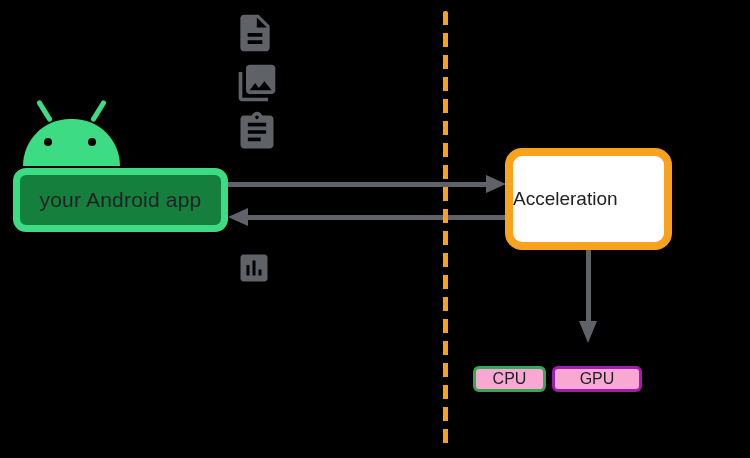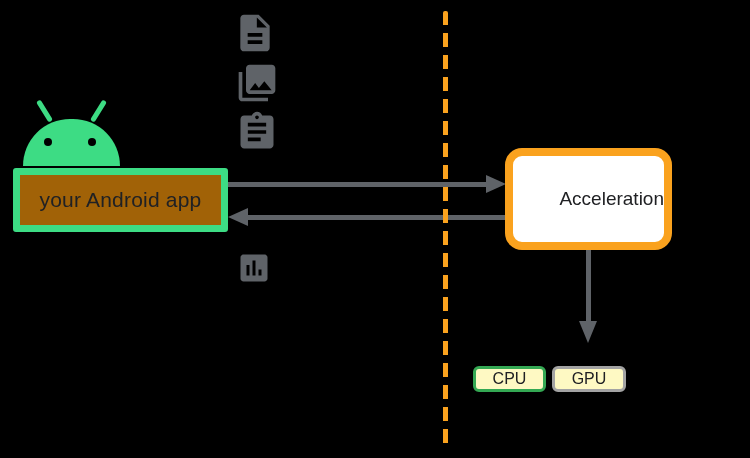--- a/index.html
+++ b/index.html
@@ -25,7 +25,7 @@
   
   .app-node{
     position:absolute;left:13px;top:168px;width:215px;height:64px;box-sizing:border-box;
-    background:#a16207;border:7px solid #3DDC84;border-radius:3px;
+    background:#15803d;border:7px solid #3DDC84;border-radius:13px;
     display:flex;align-items:center;justify-content:center;
     font-size:21px;color:#202124;letter-spacing:.2px;
   }

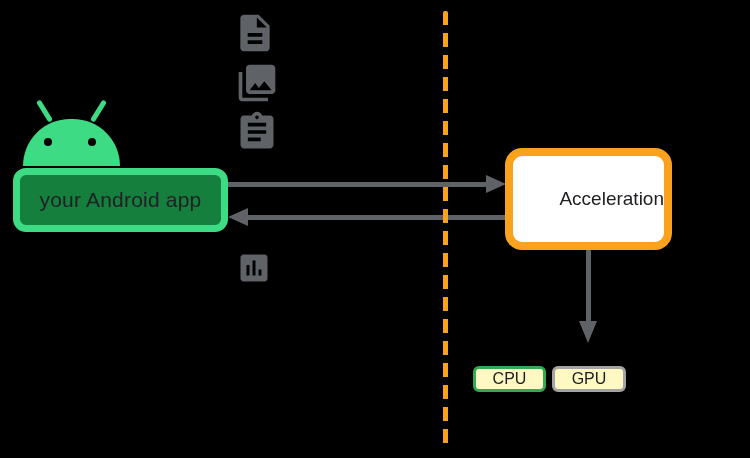--- a/index.html
+++ b/index.html
@@ -61,7 +61,7 @@
   .service-node{
     position:absolute;left:505px;top:148px;width:167px;height:102px;box-sizing:border-box;
     background:#fff;border:8px solid #FAA21E;border-radius:17px;
-    display:flex;flex-direction:column;align-items:flex-end;justify-content:center;
+    display:flex;flex-direction:column;align-items:flex-start;justify-content:center;
     font-size:19px;line-height:26px;color:#202124;text-align:center;
   }
   

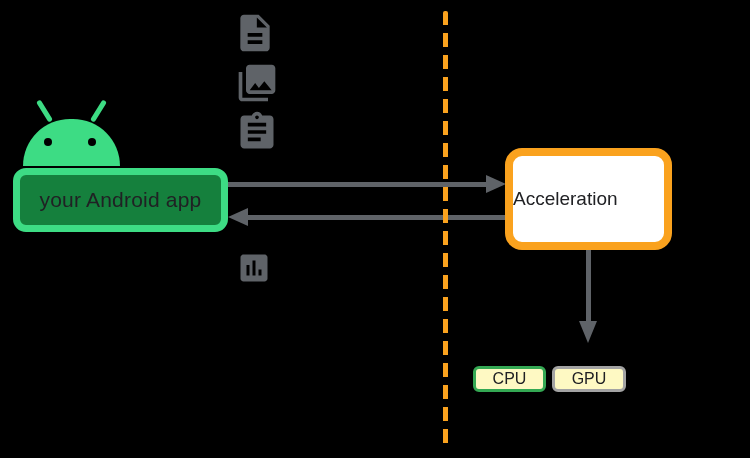--- a/index.html
+++ b/index.html
@@ -66,7 +66,7 @@
   }
   
   .chip{
-    position:absolute;top:366px;height:26px;box-sizing:border-box;background:#fef9c3;
+    position:absolute;top:366px;height:26px;box-sizing:border-box;background:#f9a8d4;
     border-radius:6px;display:flex;align-items:center;justify-content:center;
     font-size:16px;color:#202124;
   }

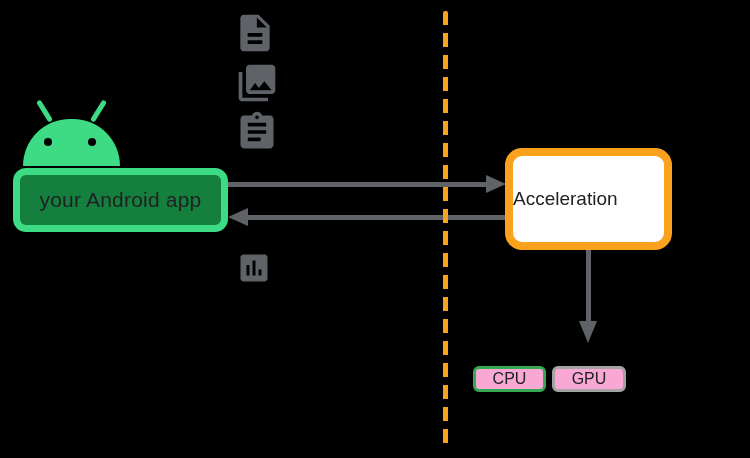--- a/index.html
+++ b/index.html
@@ -71,7 +71,7 @@
     font-size:16px;color:#202124;
   }
   .chip-cpu{left:473px;width:73px;border:3px solid #34A853;}
-  .chip-gpu{left:552px;width:74px;border:3px solid #a3a3a3;}
+  .chip-gpu{left:552px;width:90px;border:3px solid #a21caf;}
 </style>
 </head>
 <body>

